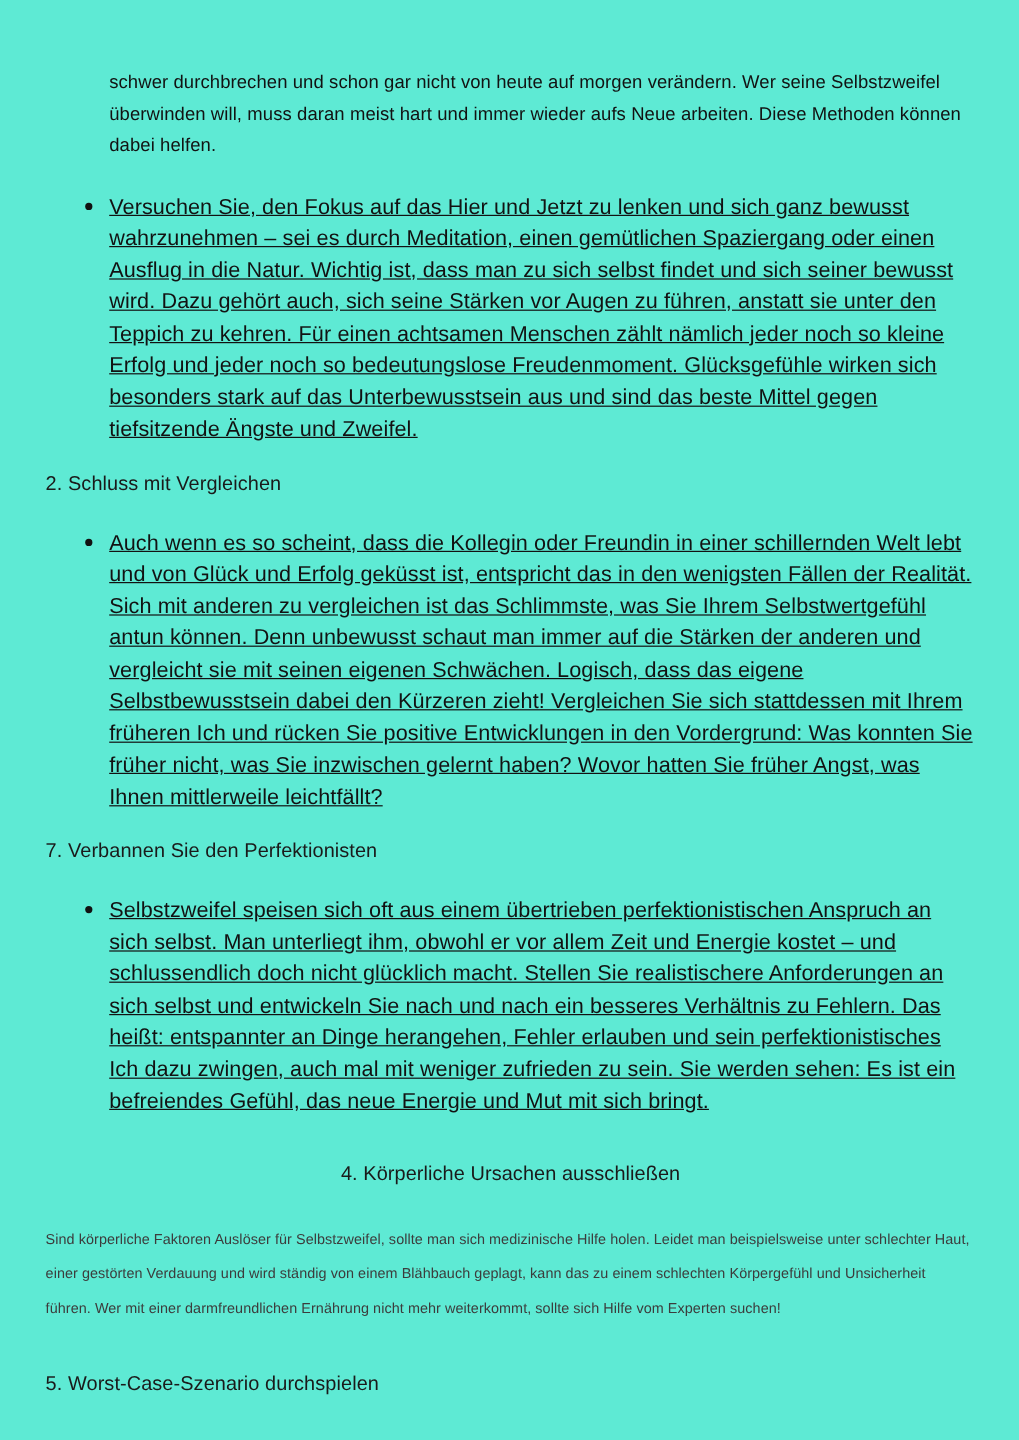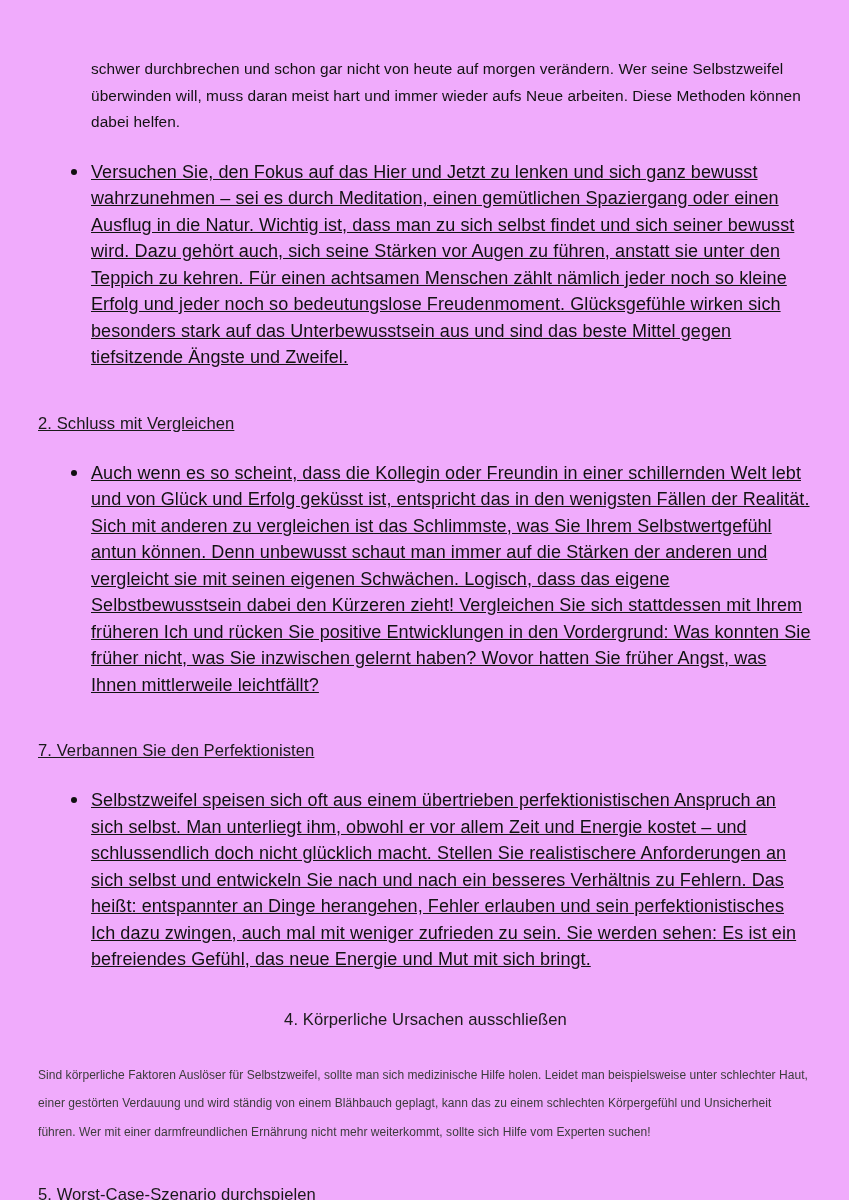--- a/index.html
+++ b/index.html
@@ -20,7 +20,7 @@
     position: relative;
     width: 849px;
     height: 1200px;
-    background: #f0abfc;
+    background: #5eead4;
     box-sizing: border-box;
     padding: 56px 50px 0 38px;
   }

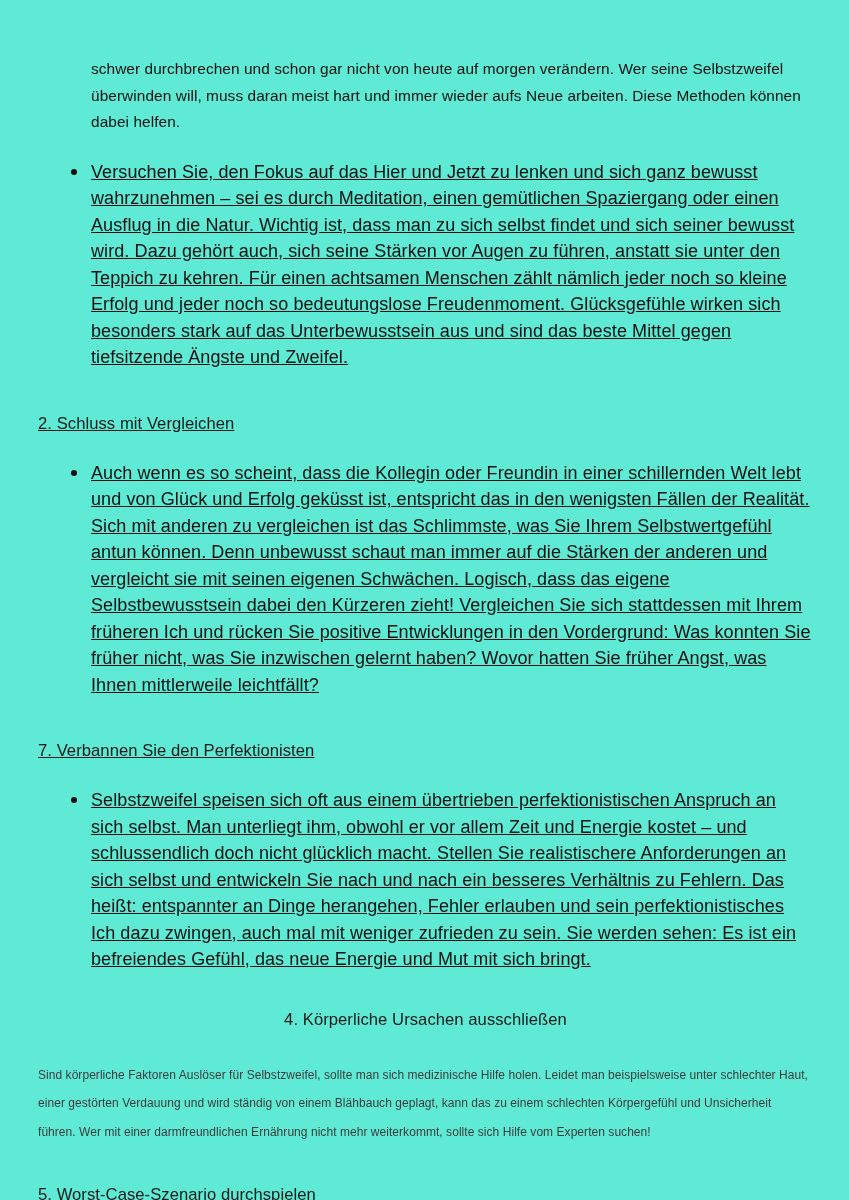--- a/index.html
+++ b/index.html
@@ -52,7 +52,7 @@
   }
 
   .h-gap-1 { margin-top: 33px; }   
-  .h-gap   { margin-top: 40px; text-decoration: underline; }   
+  .h-gap   { margin-top: 19px; }   
   .h-gap-4 { margin-top: 34px; text-align: center; }   
   .h-gap-5 { margin-top: 36px; }   
 

